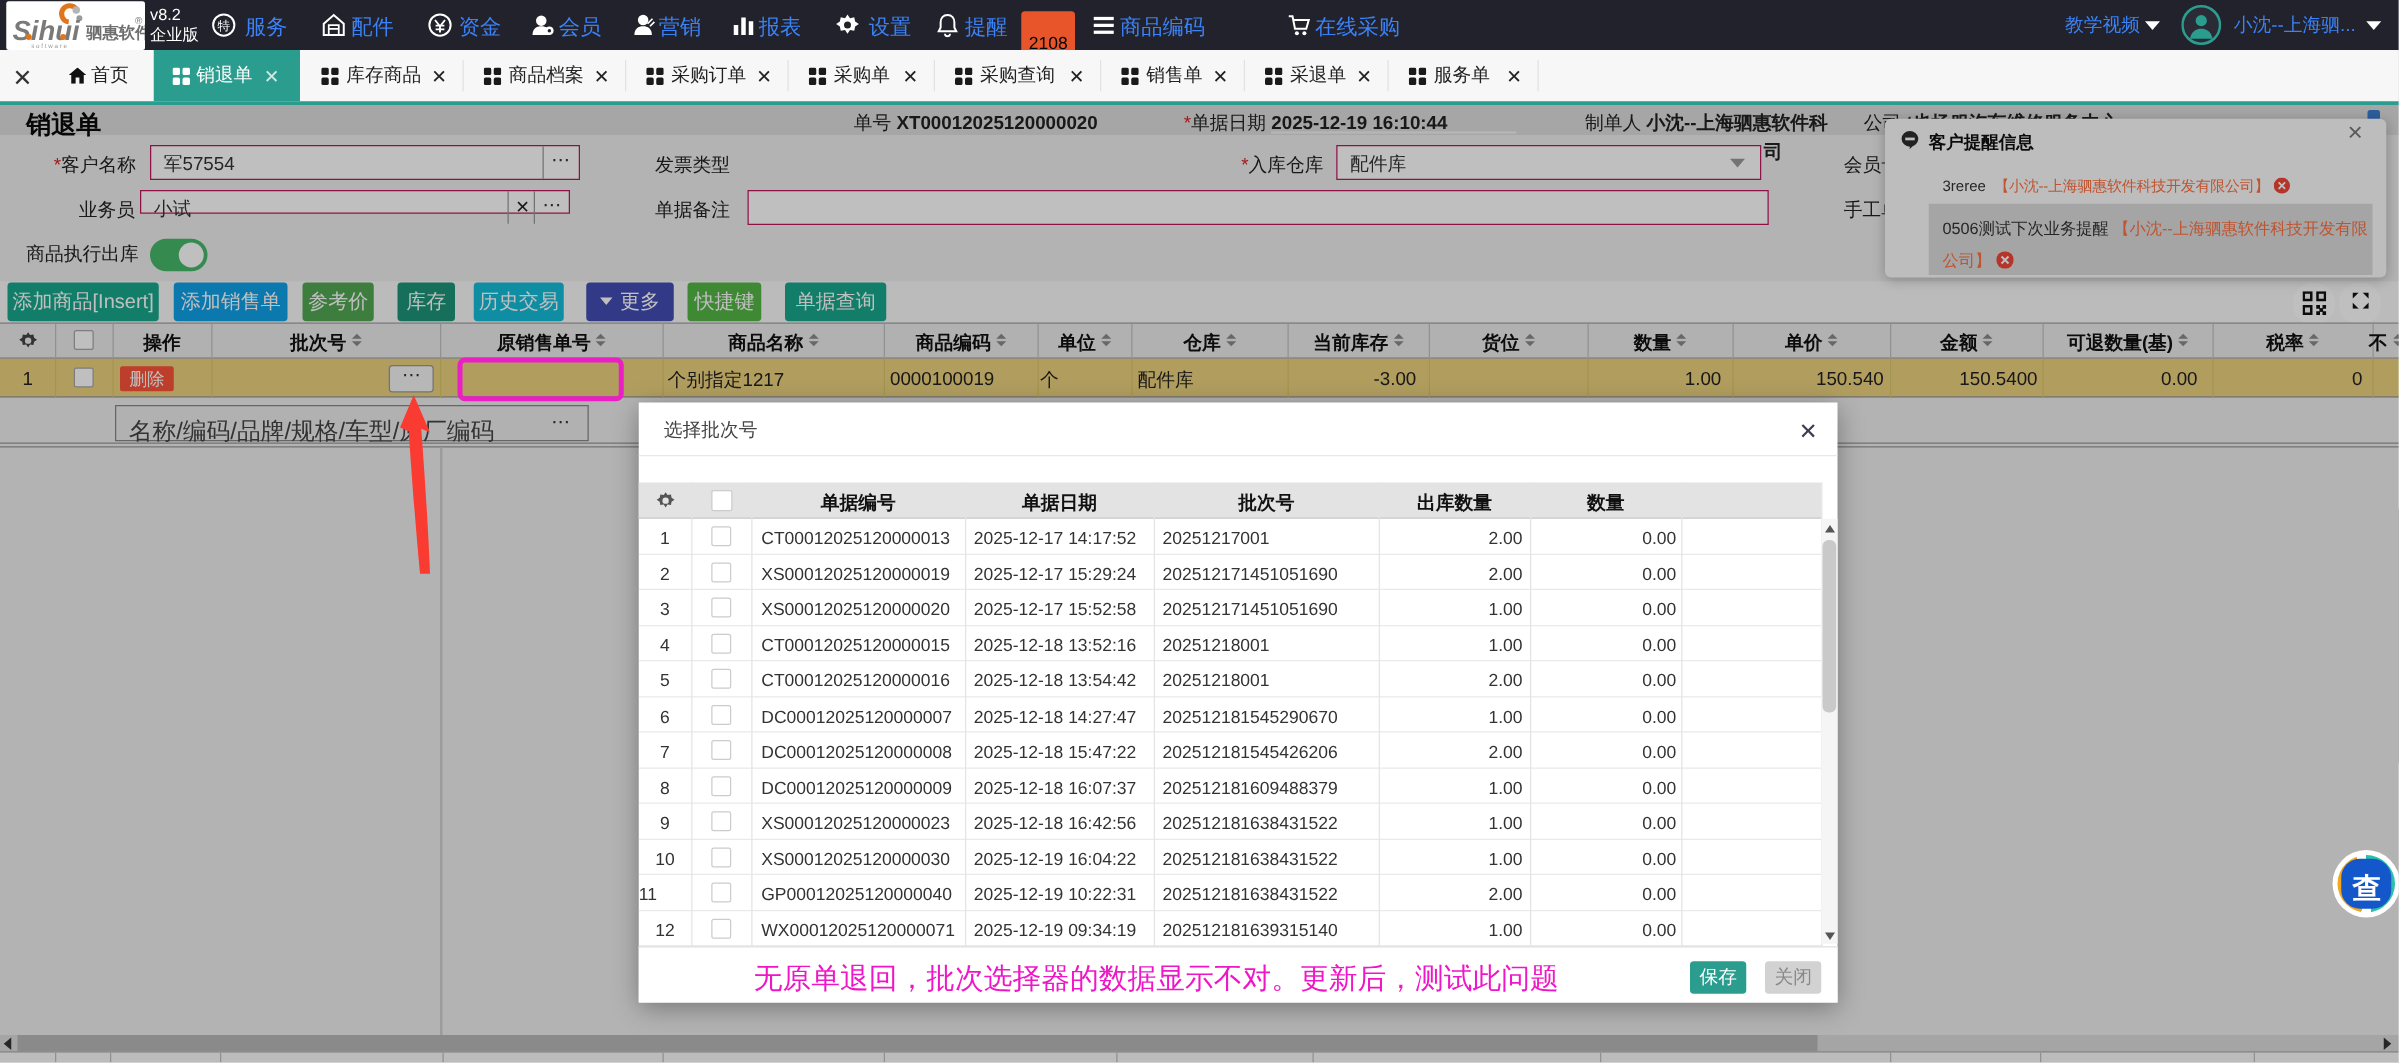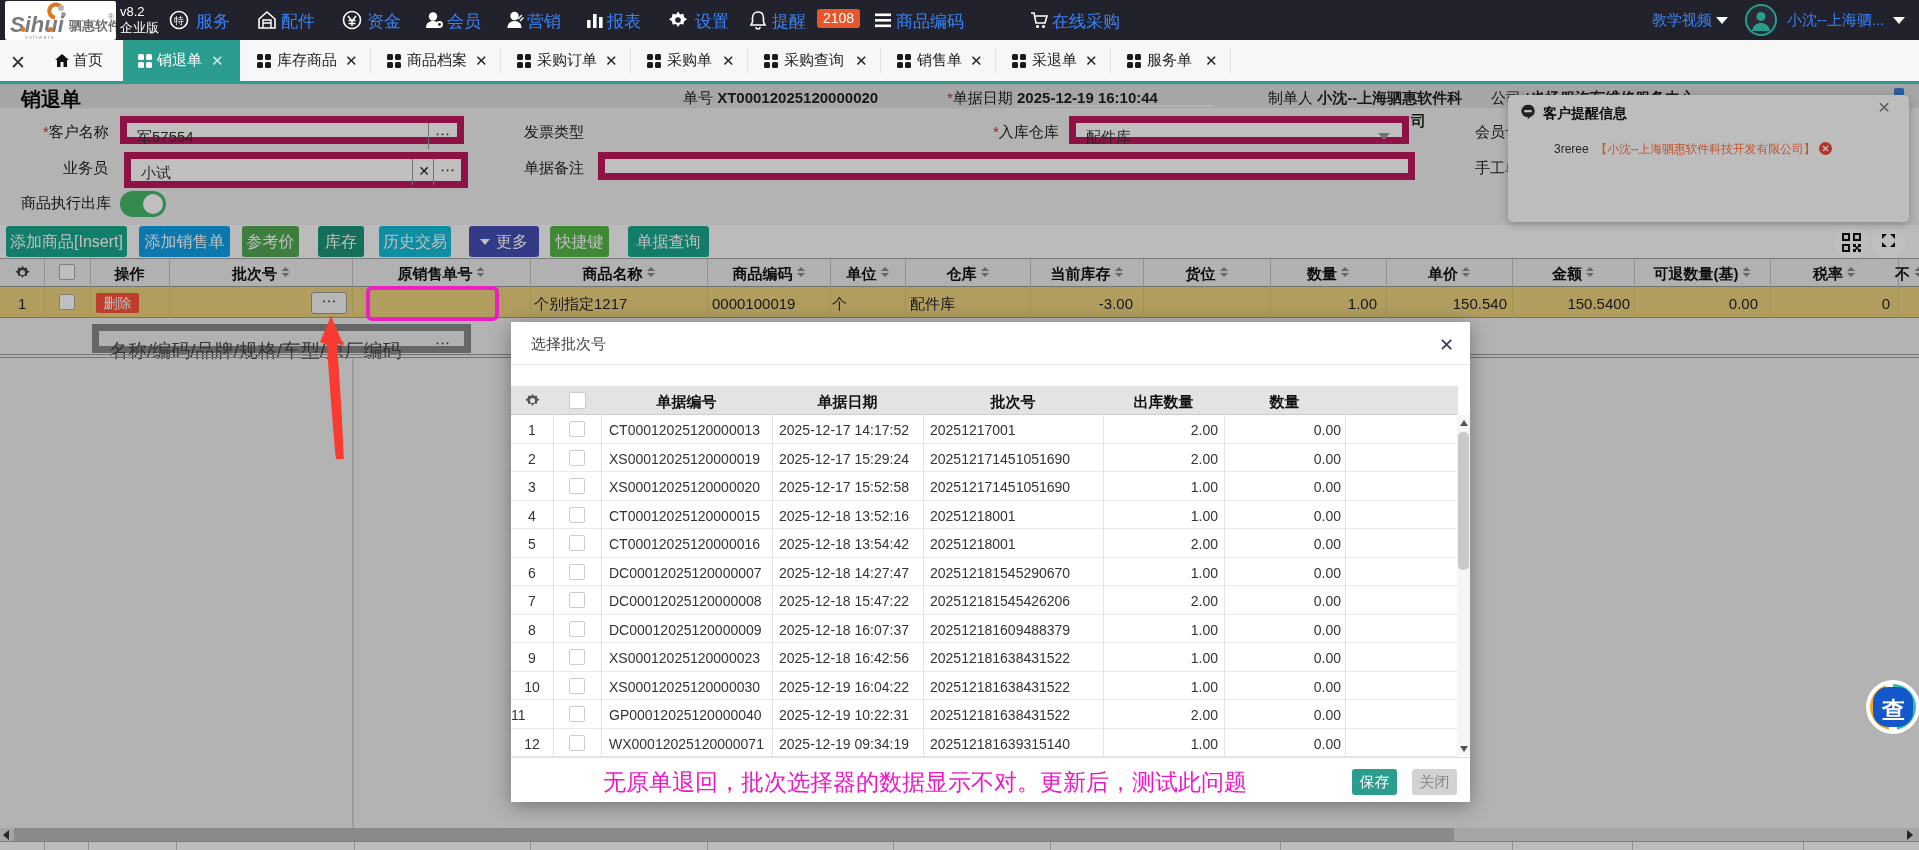--- a/index.html
+++ b/index.html
@@ -11,7 +11,7 @@
 #logo { position:absolute; left:5px; top:1px; width:111px; height:39px; background:#fff; border-radius:2px;padding-left:40px; }
 .tb-txt { position:absolute; font-size:17px; color:#3b82f6; top:10px; }
 .tb-ico { position:absolute; top:10px; width:20px; height:20px; }
-#badge { position:absolute; left:817px; top:9px; background:#e8552b; color:#ffffff; font-size:14px; padding:1px 6px 2px; border-radius:3px; }
+#badge { position:absolute; left:817px; top:9px; background:#e8552b; color:#000000; font-size:14px; padding:17px 6px 2px; border-radius:3px; }
 
 
 #tabbar { position:absolute; left:0; top:40px; width:1919px; height:41px; background:#f7f7f7; z-index:10; }

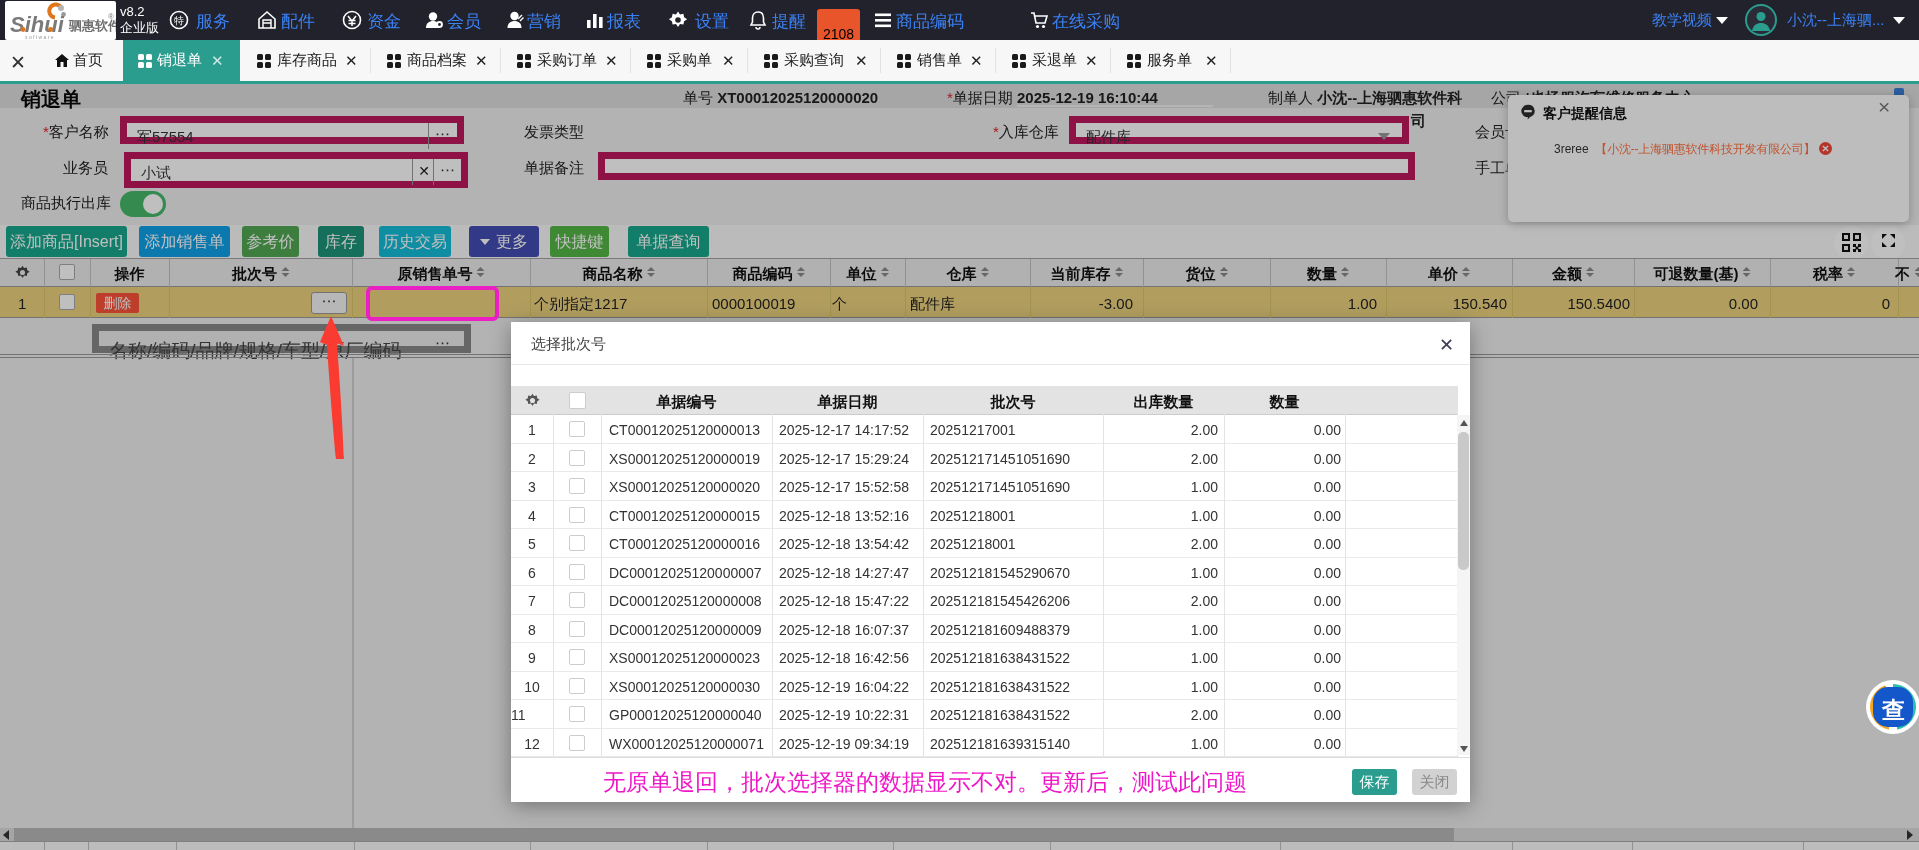--- a/index.html
+++ b/index.html
@@ -23,7 +23,7 @@
 #titlerow { position:absolute; left:0; top:0; width:1919px; height:24px; background:#dedede; }
 .lab { position:absolute; font-size:15px; color:#222; white-space:nowrap; }
 .red { color:#e02020; }
-.inp { position:absolute; background:#fff; border:7px solid #be185d; }
+.inp { position:absolute; background:#fff; border:1px solid #be185d; }
 .caret { position:absolute; width:0; height:0; border-left:6px solid transparent; border-right:6px solid transparent; border-top:7px solid #9a9a9a; }
 .btn { position:absolute; color:#fff; font-size:16px; text-align:center; border-radius:3px; line-height:31px; height:31px; }
 

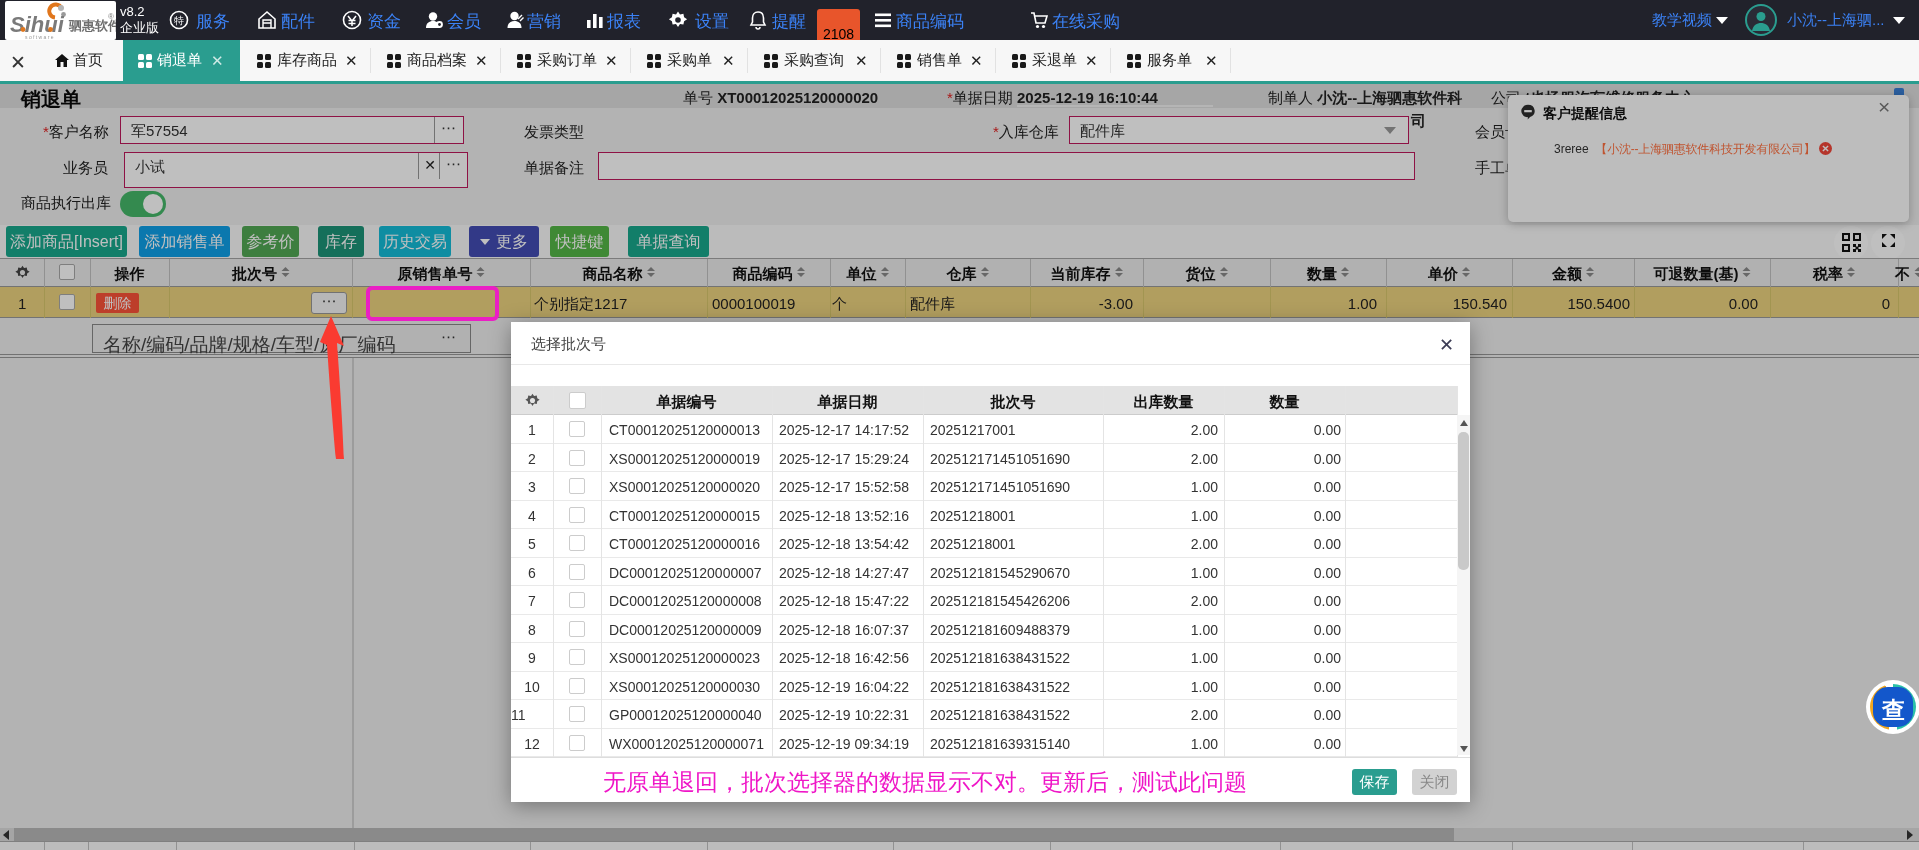--- a/index.html
+++ b/index.html
@@ -251,7 +251,7 @@
   <div class="lab" style="left:1475px;top:39px">会员卡</div>
 
   <div class="lab" style="left:63px;top:75px">业务员</div>
-  <div class="inp" style="left:124px;top:68px;width:344px;height:36px">
+  <div class="inp" style="left:112px;top:68px;width:344px;height:19px">
     <div style="position:absolute;left:10px;top:5px;font-size:15px;color:#333">小试</div>
     <div style="position:absolute;right:48px;top:0;width:1px;height:26px;background:#999"></div>
     <div style="position:absolute;right:31px;top:4px;font-size:14px;color:#222">✕</div>

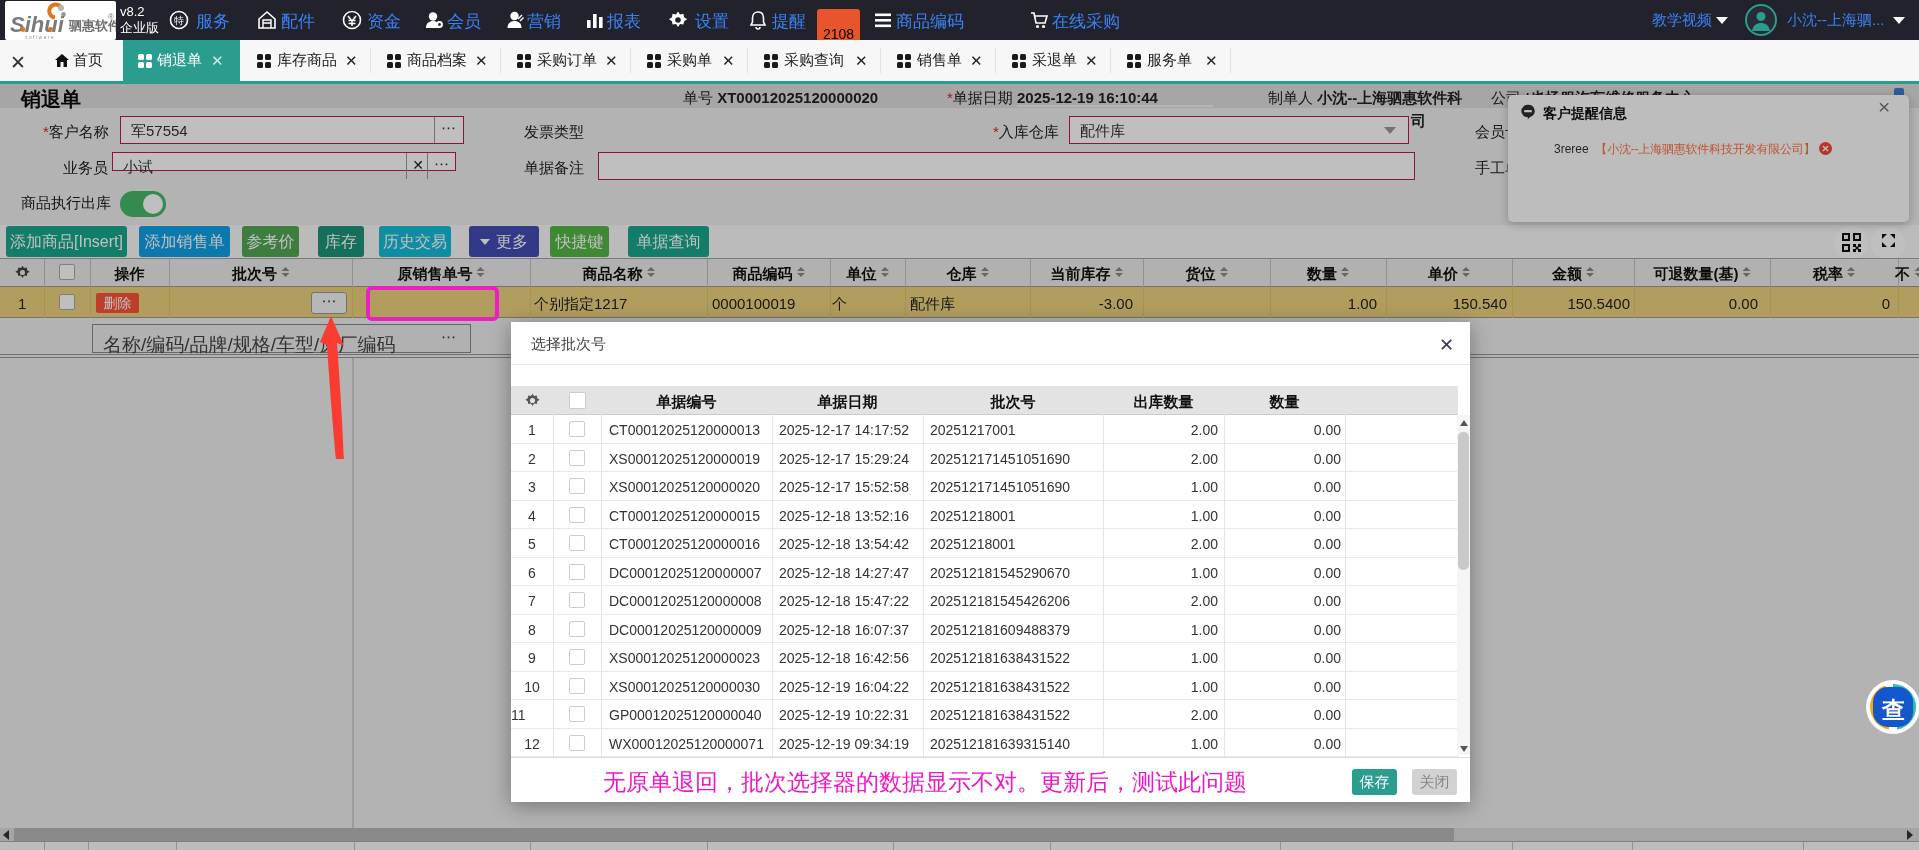--- a/index.html
+++ b/index.html
@@ -411,6 +411,10 @@
     <div style="position:absolute;left:35px;top:10px;font-size:14px;font-weight:bold;color:#111">客户提醒信息</div>
     <div style="position:absolute;left:370px;top:0px;font-size:21px;color:#777">×</div>
     <div style="position:absolute;left:46px;top:46px;font-size:12px;color:#333">3reree&nbsp; <span style="color:#ff7040;letter-spacing:-0.2px">【小沈--上海驷惠软件科技开发有限公司】</span>&nbsp;<svg style="vertical-align:-2px" width="13" height="13" viewBox="0 0 16 16">
+          <circle cx="8" cy="8" r="8" fill="#f2473a"></circle>
+          <path d="M4.8 4.8 L11.2 11.2 M11.2 4.8 L4.8 11.2" stroke="#fff" stroke-width="1.8"></path>
+        </svg></div>
+    <div style="position:absolute;left:35px;top:68px;width:355px;height:57px;background:#dcdcdc;padding:7px 11px;font-size:13px;line-height:26px;color:#333;white-space:nowrap">0506测试下次业务提醒 <span style="color:#ff7040">【小沈--上海驷惠软件科技开发有限</span><br><span style="color:#ff7040">公司】</span>&nbsp;<svg style="vertical-align:-2px" width="14" height="14" viewBox="0 0 16 16">
           <circle cx="8" cy="8" r="8" fill="#f2473a"></circle>
           <path d="M4.8 4.8 L11.2 11.2 M11.2 4.8 L4.8 11.2" stroke="#fff" stroke-width="1.8"></path>
         </svg></div>

